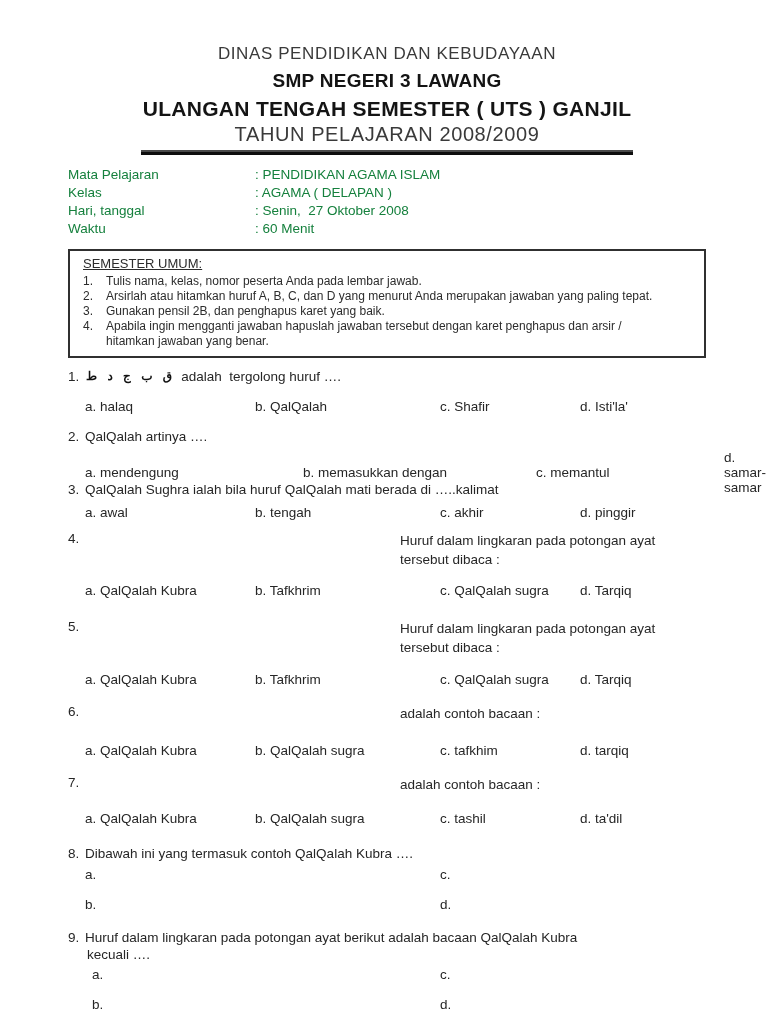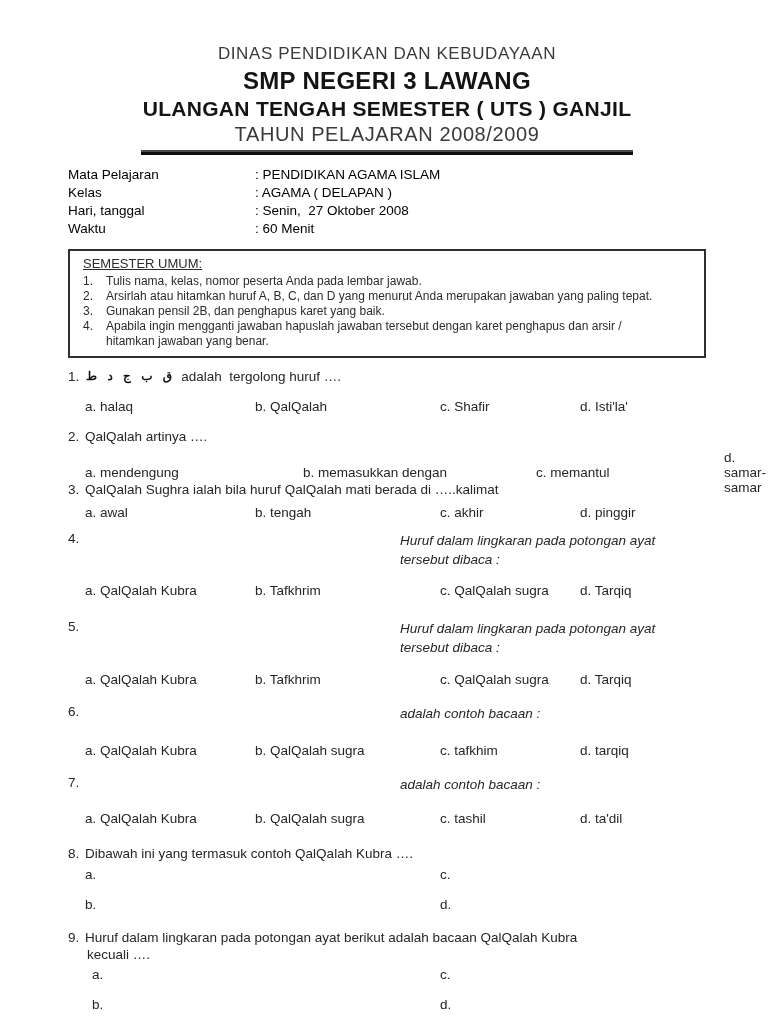--- a/index.html
+++ b/index.html
@@ -15,7 +15,7 @@
   
   .header { text-align:center; color:#3a3a3a; }
   .header-l1 { font-size:17px; letter-spacing:0.6px; line-height:20px; }
-  .header-l2 { font-size:24px; font-weight:700; color:#141414; letter-spacing:0.3px; line-height:25px; margin-top:4px; }
+  .header-l2 { font-size:19px; font-weight:700; color:#141414; letter-spacing:0.3px; line-height:25px; margin-top:4px; }
   .header-l3 { font-size:21px; font-weight:700; color:#141414; letter-spacing:0.3px; line-height:25px; margin-top:3px; }
   .header-l4 { font-size:20px; letter-spacing:0.6px; line-height:20px; margin-top:3px; }
   .double-rule { width:492px; margin:6px auto 0 auto; height:2px; border-top:2px solid #4a4a4a; border-bottom:3px solid #0e0e0e; }

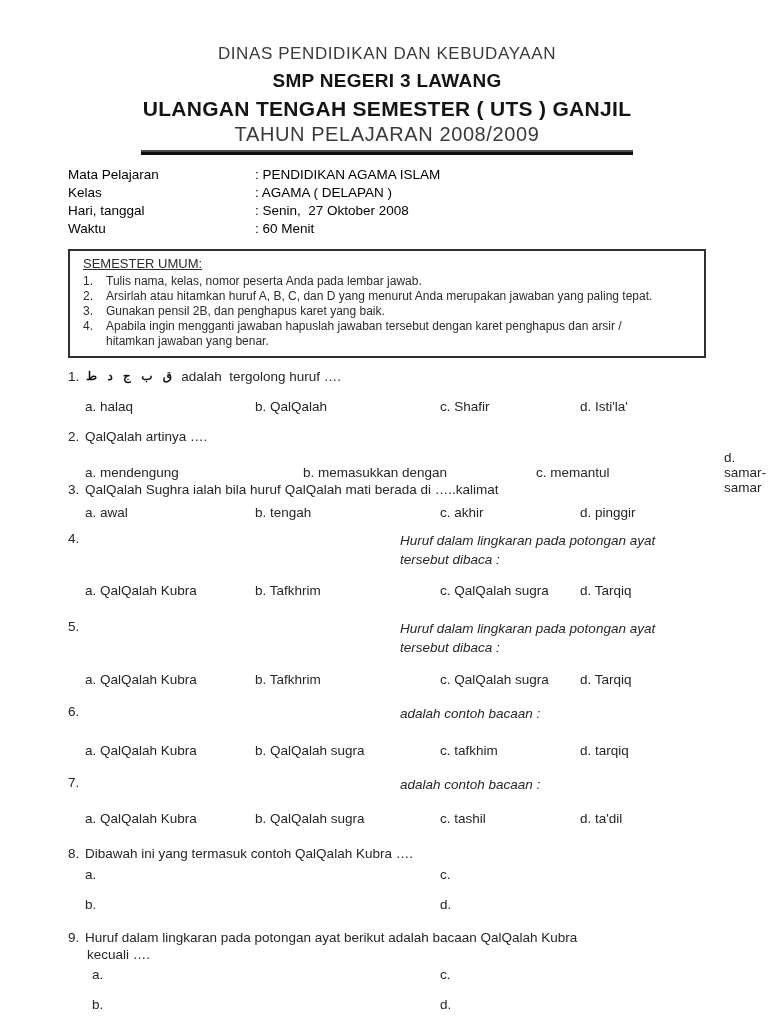--- a/index.html
+++ b/index.html
@@ -21,7 +21,7 @@
   .double-rule { width:492px; margin:6px auto 0 auto; height:2px; border-top:2px solid #4a4a4a; border-bottom:3px solid #0e0e0e; }
 
   
-  .meta { margin-top:12px; font-size:13.5px; color:#000000; }
+  .meta { margin-top:12px; font-size:13.5px; color:#15803d; }
   .meta-row { display:flex; height:18px; }
   .meta-label { width:187px; flex:none; }
   .meta-value { white-space:pre-wrap; }

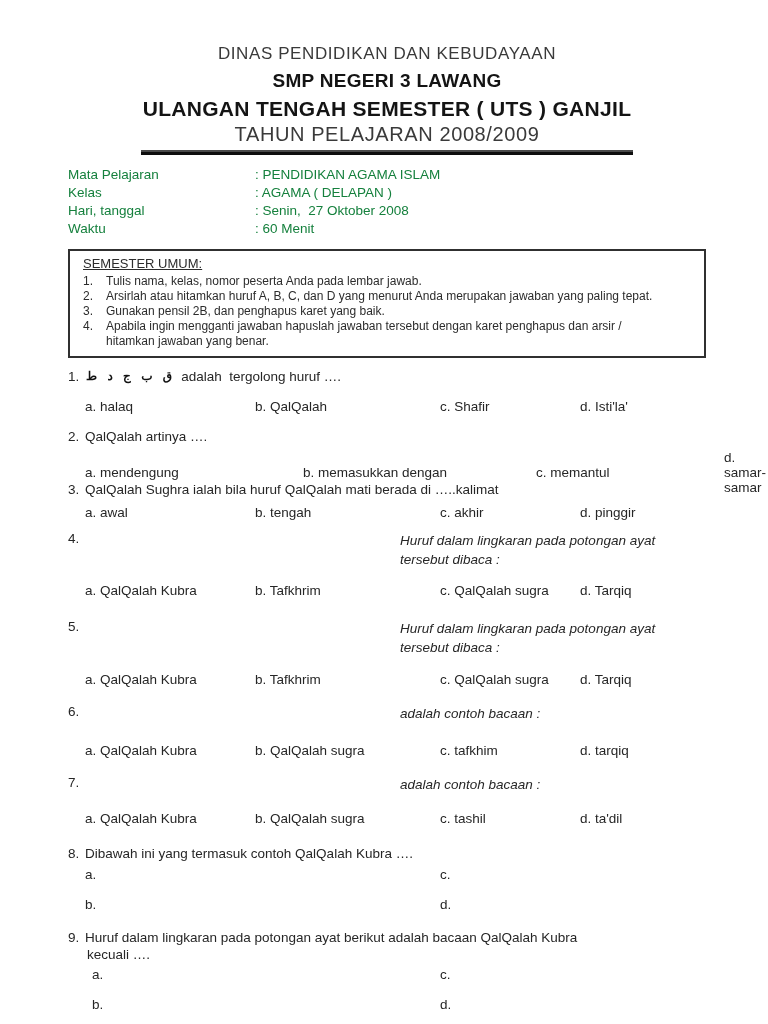--- a/index.html
+++ b/index.html
@@ -52,7 +52,7 @@
 
   .q-widehead { display:flex; }
   .q-num-wide { width:332px; flex:none; }
-  .q-side { width:306px; line-height:19px;font-style:italic; }
+  .q-side { width:306px; line-height:19px; }
 
   
   .q1 { margin-top:5px; }

